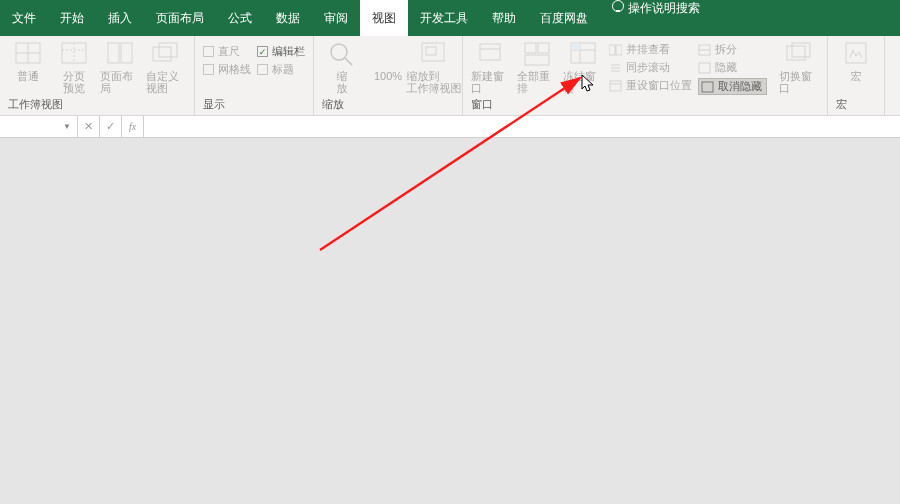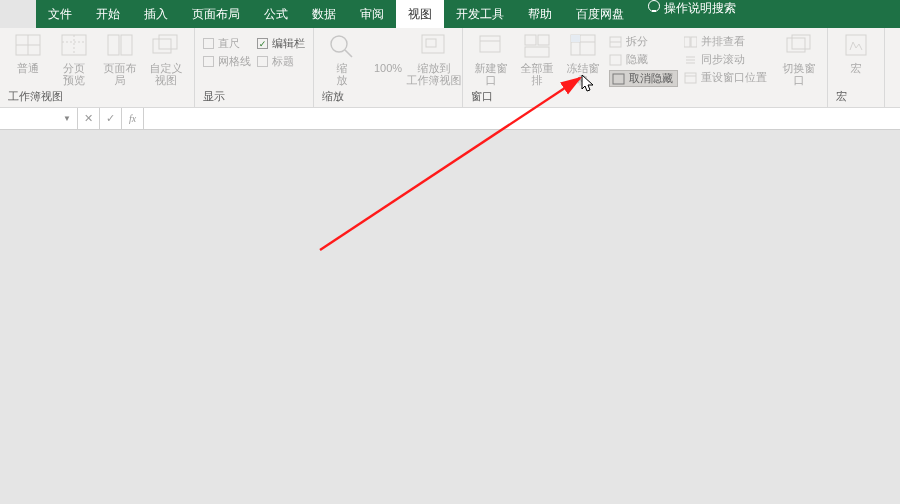--- a/index.html
+++ b/index.html
@@ -5,7 +5,7 @@
   *{box-sizing:border-box;margin:0;padding:0;font-family:"Microsoft YaHei","PingFang SC",sans-serif;}
   body{width:900px;height:504px;background:#e5e5e5;overflow:hidden;position:relative;}
   
-  .menubar{height:28px;background:#1e7145;display:flex;align-items:stretch;color:#fff;font-size:12px;margin-left:36px;}
+  .menubar{height:36px;background:#1e7145;display:flex;align-items:stretch;color:#fff;font-size:12px;}
   .menubar .tab{padding:0 12px;display:flex;align-items:center;cursor:default;white-space:nowrap;}
   .menubar .tab.active{background:#ffffff;color:#333;}
   .menubar .search{display:flex;align-items:flex-start;padding:0 12px;gap:4px;}

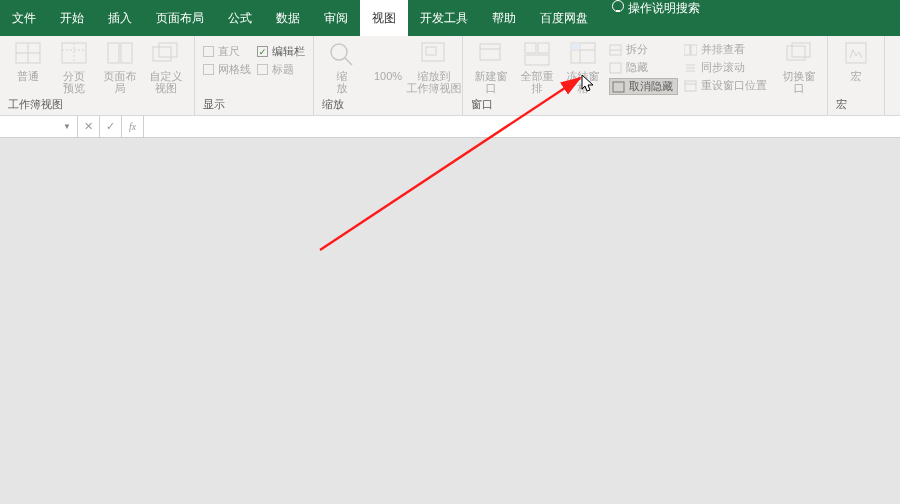--- a/index.html
+++ b/index.html
@@ -179,6 +179,35 @@
         <div class="lbl">冻结窗格</div>
       </div>
 
+      <div class="stack dim" style="padding-top:2px;">
+        <div class="minirow">
+          <span class="miniico">
+              <svg width="13" height="12">
+                <rect x="0" y="1" width="6" height="10" fill="none" stroke="#b7b5b2"></rect>
+                <rect x="7" y="1" width="6" height="10" fill="none" stroke="#b7b5b2"></rect>
+              </svg>
+            </span>
+          <span>并排查看</span>
+        </div>
+        <div class="minirow">
+          <span class="miniico">
+              <svg width="13" height="12">
+                <path d="M2 3h9M2 6h9M2 9h9" stroke="#b7b5b2"></path>
+              </svg>
+            </span>
+          <span>同步滚动</span>
+        </div>
+        <div class="minirow">
+          <span class="miniico">
+              <svg width="13" height="12">
+                <rect x="1" y="1" width="11" height="10" fill="none" stroke="#b7b5b2"></rect>
+                <path d="M1 4h11" stroke="#b7b5b2"></path>
+              </svg>
+            </span>
+          <span>重设窗口位置</span>
+        </div>
+      </div>
+
       <div class="stack" style="padding-top:2px;">
         <div class="minirow dim">
           <span class="miniico">
@@ -204,35 +233,6 @@
               </svg>
             </span>
           <span>取消隐藏</span>
-        </div>
-      </div>
-
-      <div class="stack dim" style="padding-top:2px;">
-        <div class="minirow">
-          <span class="miniico">
-              <svg width="13" height="12">
-                <rect x="0" y="1" width="6" height="10" fill="none" stroke="#b7b5b2"></rect>
-                <rect x="7" y="1" width="6" height="10" fill="none" stroke="#b7b5b2"></rect>
-              </svg>
-            </span>
-          <span>并排查看</span>
-        </div>
-        <div class="minirow">
-          <span class="miniico">
-              <svg width="13" height="12">
-                <path d="M2 3h9M2 6h9M2 9h9" stroke="#b7b5b2"></path>
-              </svg>
-            </span>
-          <span>同步滚动</span>
-        </div>
-        <div class="minirow">
-          <span class="miniico">
-              <svg width="13" height="12">
-                <rect x="1" y="1" width="11" height="10" fill="none" stroke="#b7b5b2"></rect>
-                <path d="M1 4h11" stroke="#b7b5b2"></path>
-              </svg>
-            </span>
-          <span>重设窗口位置</span>
         </div>
       </div>
 

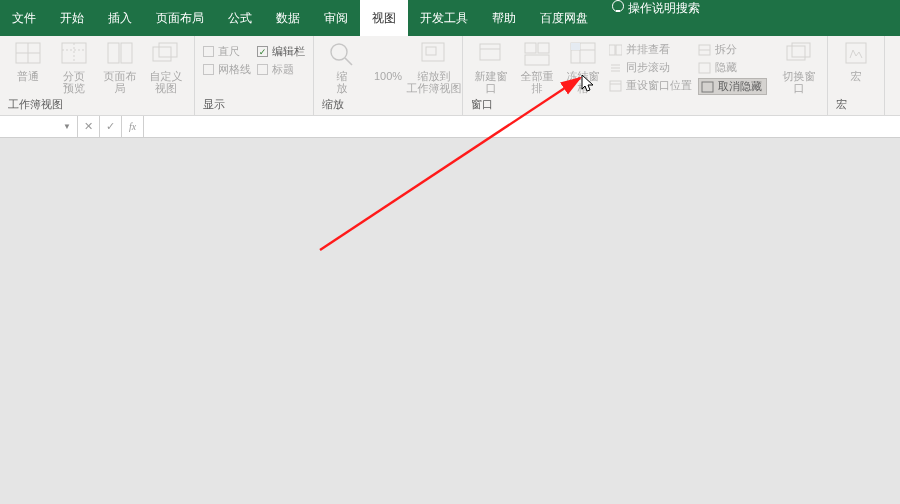--- a/index.html
+++ b/index.html
@@ -18,7 +18,7 @@
   .group .title{font-size:11px;color:#5d5d5d;padding:2px 0 3px;text-align:left;width:100%;}
   .big{display:flex;flex-direction:column;align-items:center;width:40px;gap:2px;}
   .big .ico{width:30px;height:28px;}
-  .big .lbl{font-size:11px;color:#5d5d5d;text-align:center;line-height:12px;}
+  .big .lbl{font-size:11px;color:#5d5d5d;line-height:12px;}
   .dim{opacity:.5}
   .stack{display:flex;flex-direction:column;gap:3px;}
   .check{display:flex;align-items:center;gap:4px;font-size:11px;color:#5d5d5d;}

